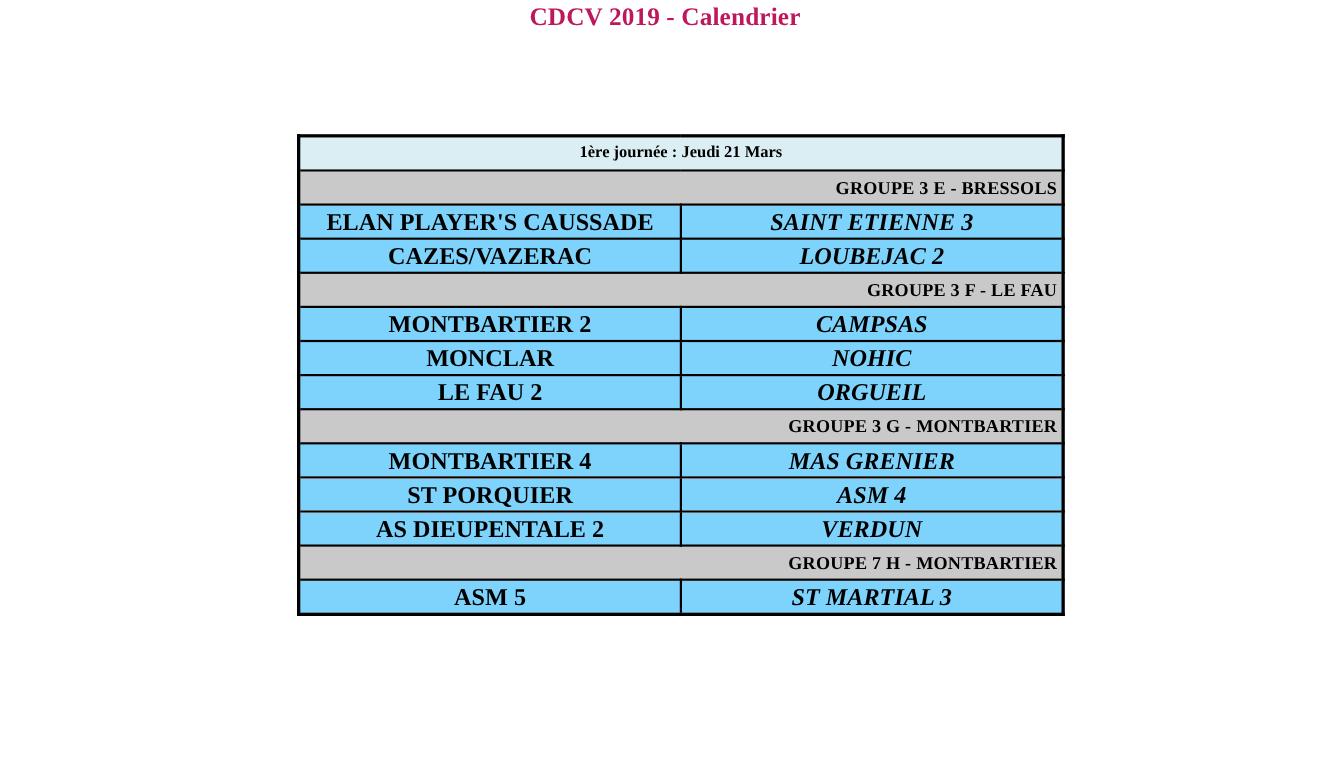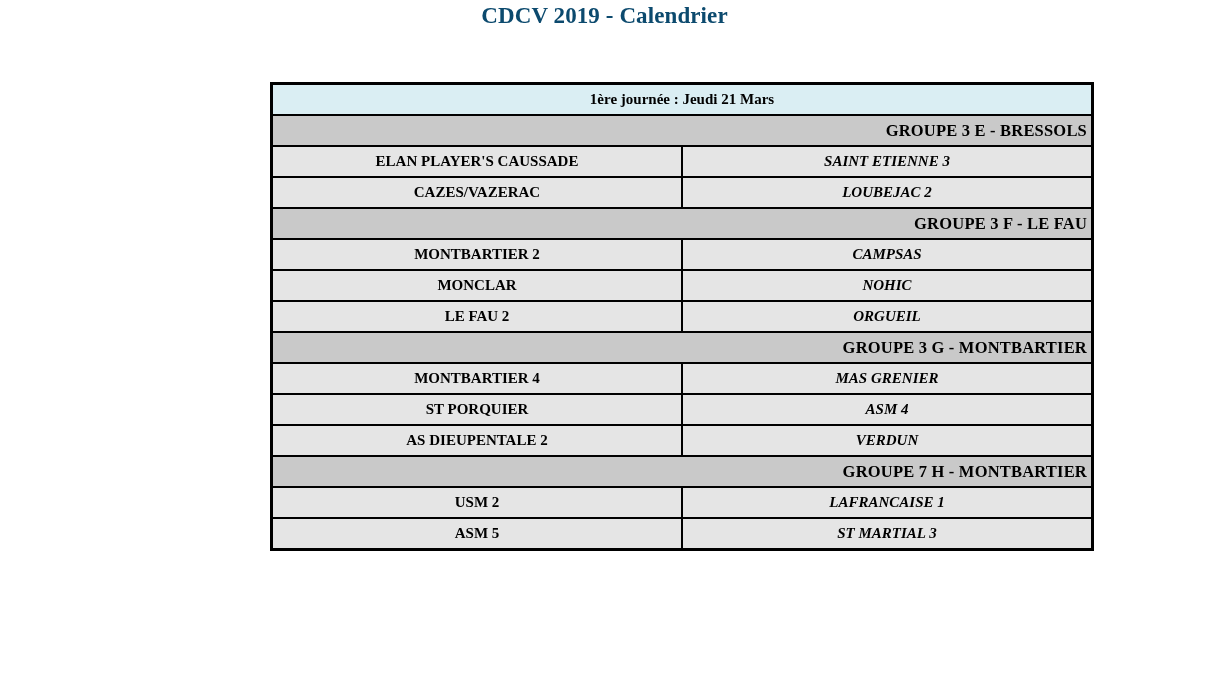--- a/index.html
+++ b/index.html
@@ -25,7 +25,7 @@
     font-size: 23px;
     font-weight: bold;
     letter-spacing: 0.1px;
-    color: #0c4a6e;
+    color: #be185d;
   }
 
   .calendar-wrap {

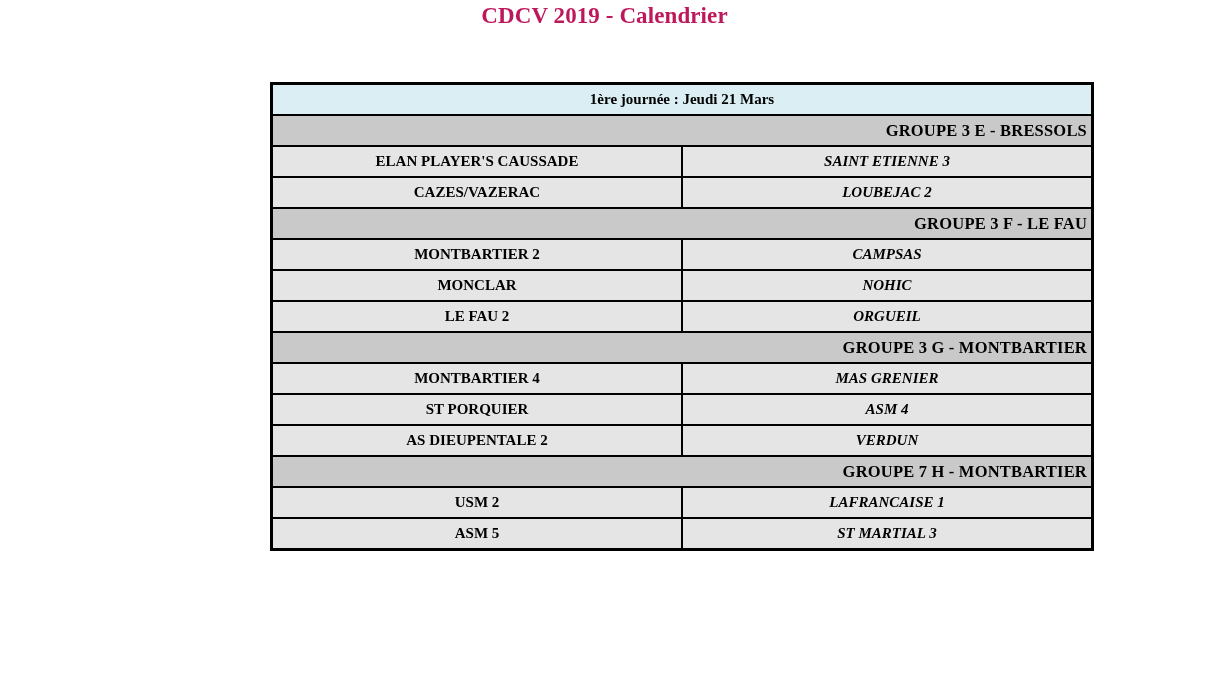--- a/index.html
+++ b/index.html
@@ -38,8 +38,9 @@
   table.calendar {
     border-collapse: collapse;
     table-layout: fixed;
-    width: 824px;
+    width: 698px;
     border: 3px solid #000000;
+    margin-top: 40px;
   }
 
   table.calendar td {

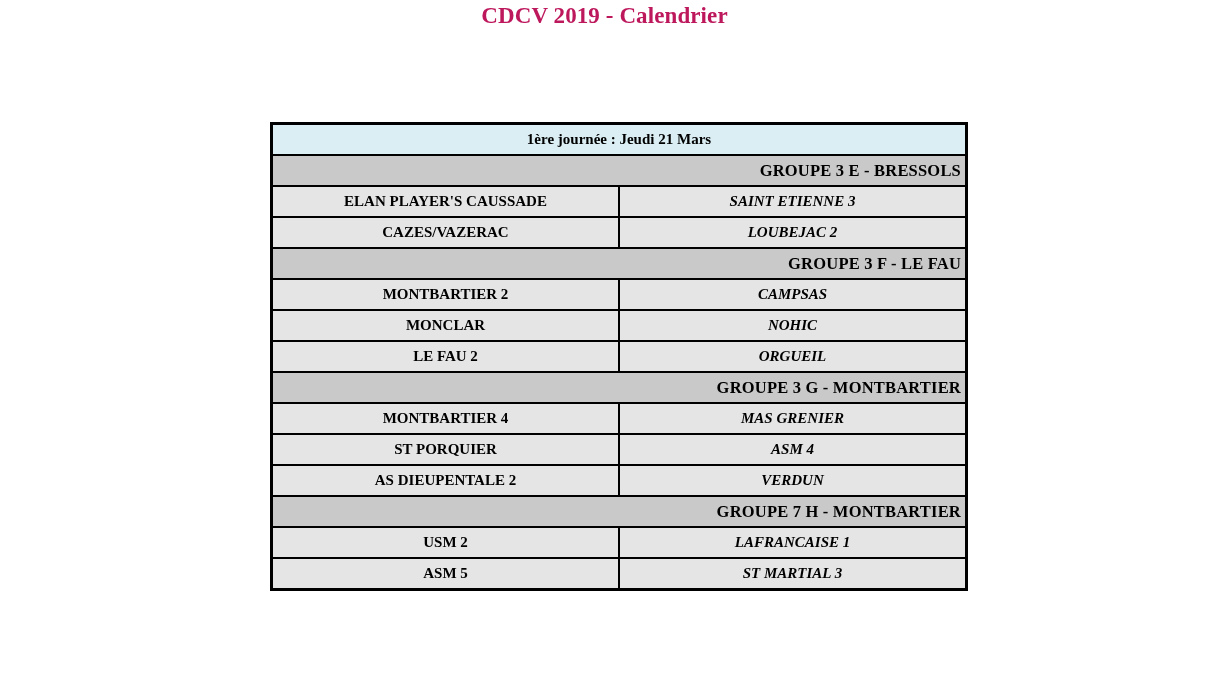--- a/index.html
+++ b/index.html
@@ -50,9 +50,9 @@
     text-align: center;
     vertical-align: middle;
     font-weight: bold;
-    font-size: 15px;
+    font-size: 22px;
     line-height: 1.05;
-    background: #e5e5e5;
+    background: #7dd3fc;
     white-space: nowrap;
     overflow: hidden;
   }

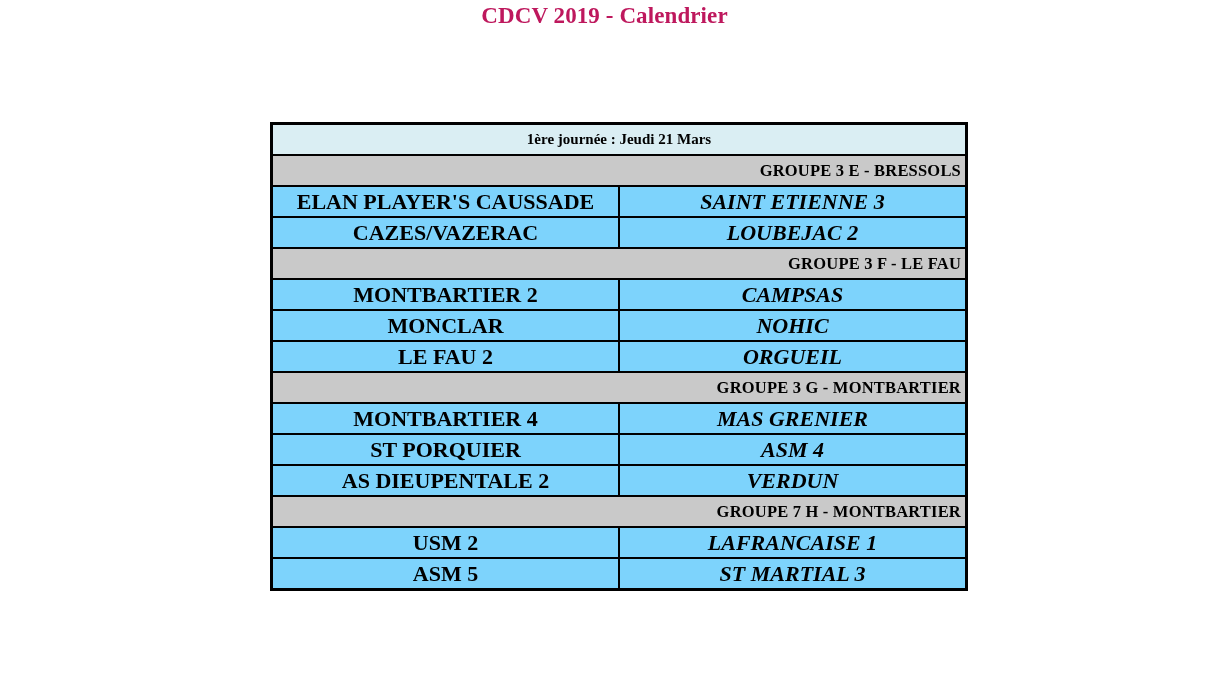--- a/index.html
+++ b/index.html
@@ -132,10 +132,6 @@
         <td colspan="2">GROUPE 7 H - MONTBARTIER</td>
       </tr>
       <tr class="match-row">
-        <td class="team-home">USM 2</td>
-        <td class="team-away">LAFRANCAISE 1</td>
-      </tr>
-      <tr class="match-row">
         <td class="team-home">ASM 5</td>
         <td class="team-away">ST MARTIAL 3</td>
       </tr>

